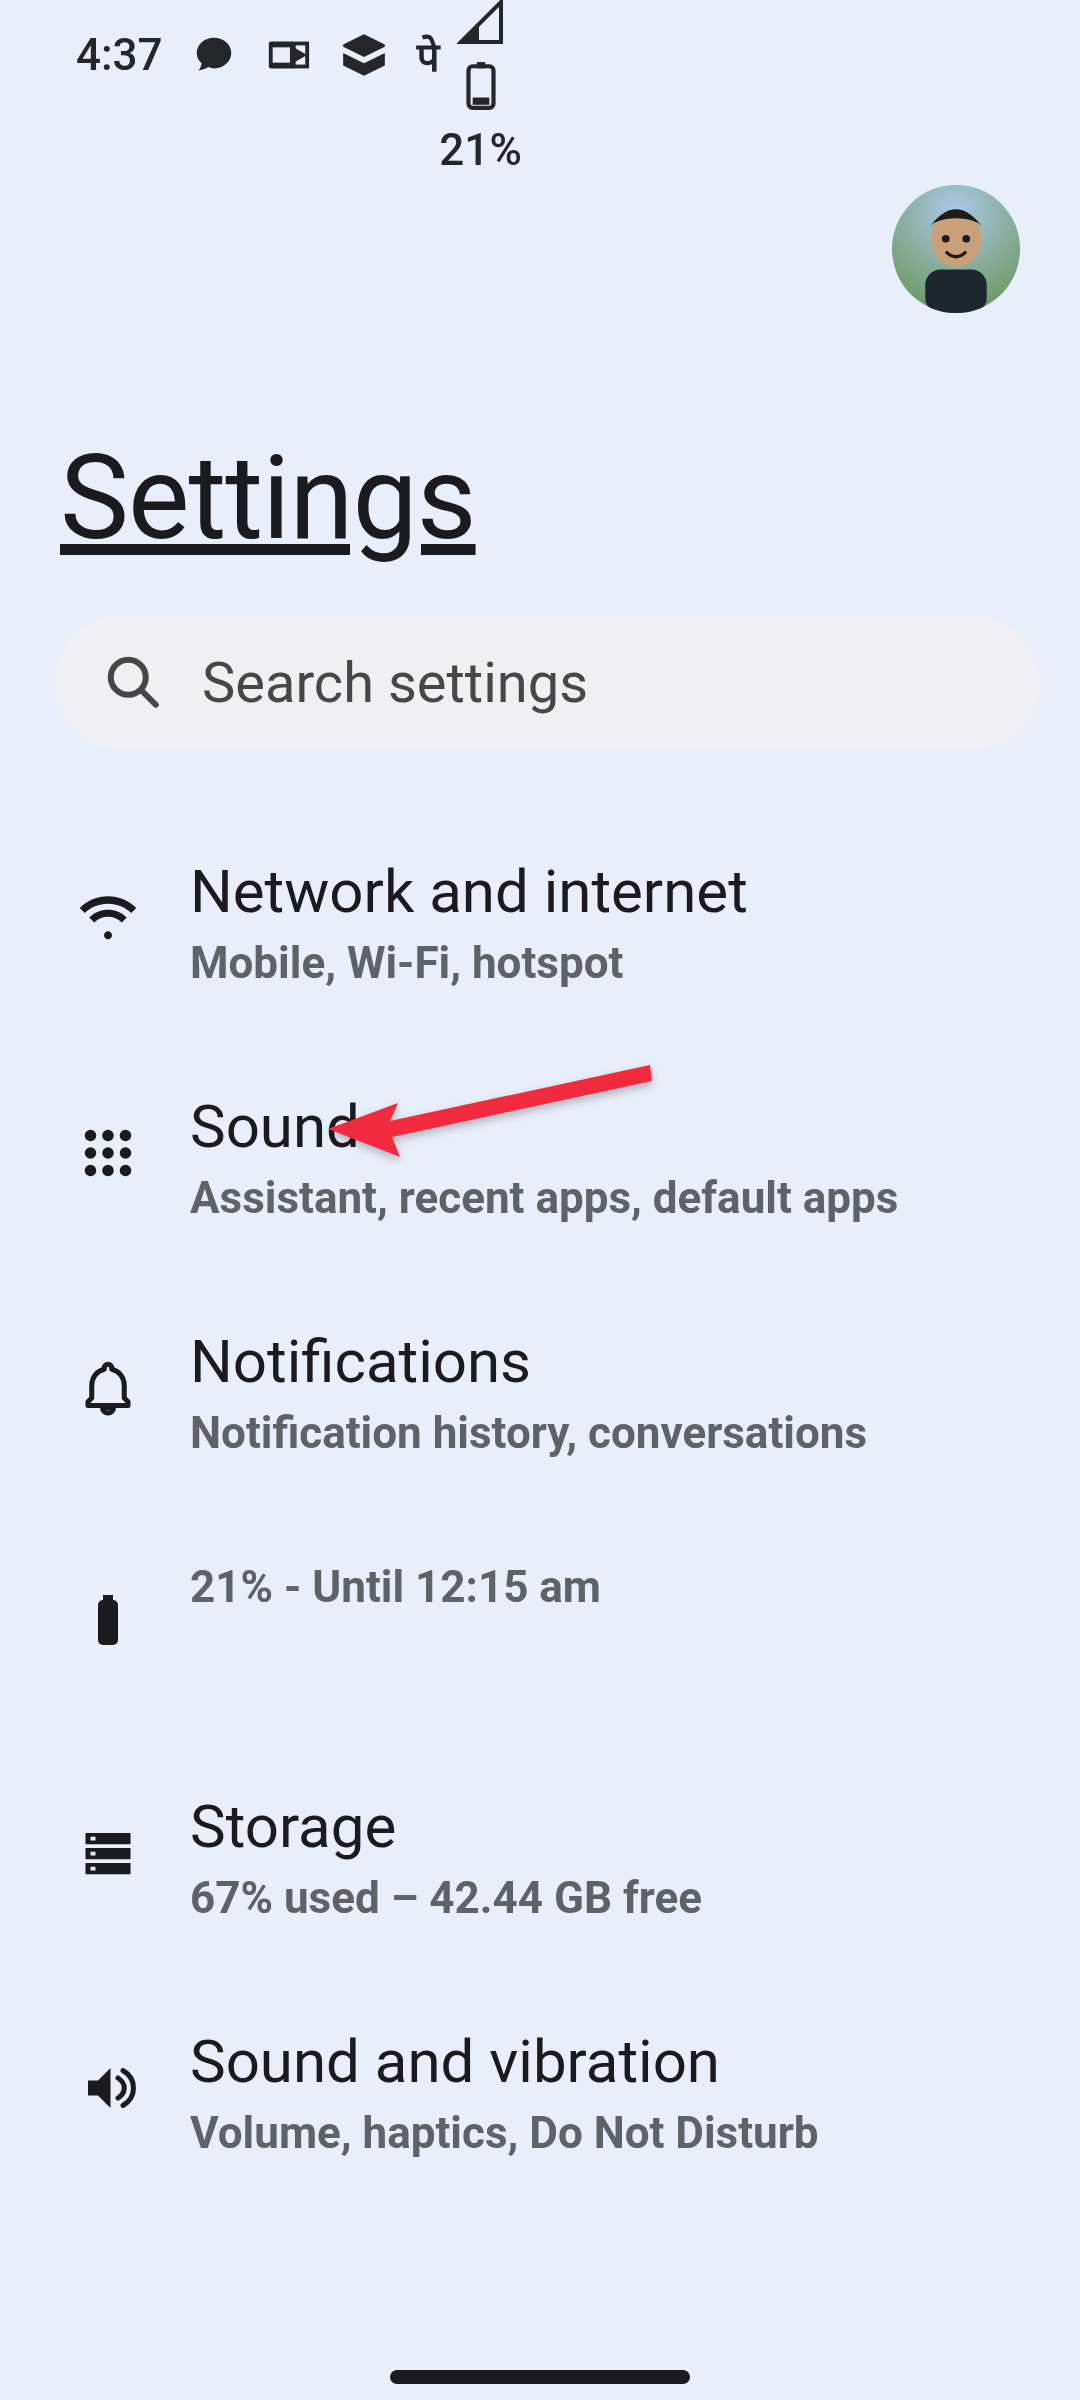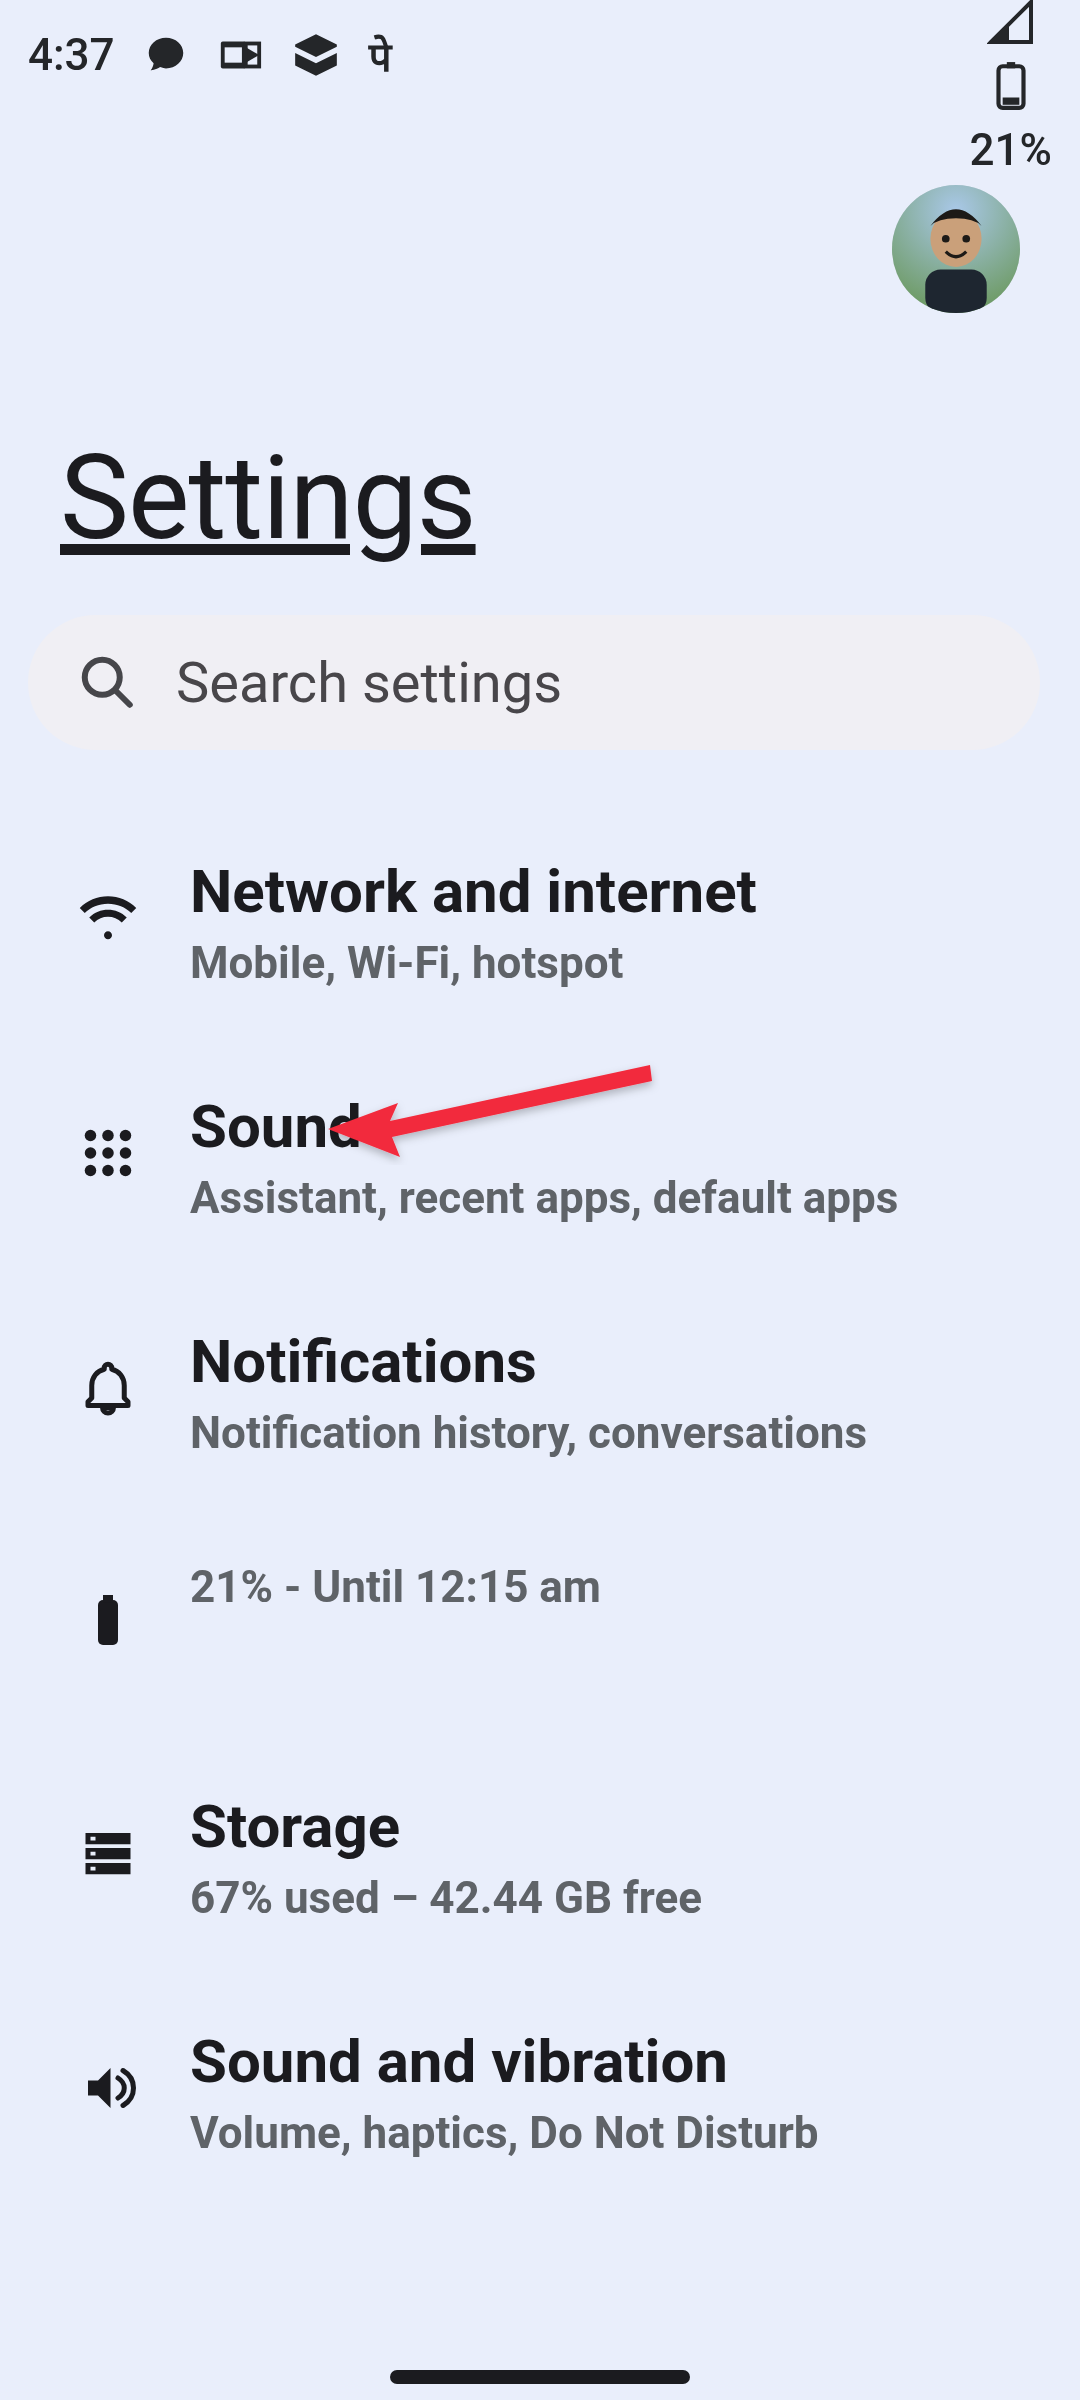--- a/index.html
+++ b/index.html
@@ -5,7 +5,7 @@
     * { margin:0; padding:0; box-sizing:border-box; font-family: Roboto, "Segoe UI", Arial, sans-serif; -webkit-font-smoothing:antialiased; }
     html,body{width:1080px;height:2400px;background:#e9eefb;color:#1b1b1f;overflow:hidden;}
     
-    .statusbar{position:absolute;top:0;left:0;right:0;height:110px;display:flex;align-items:center;justify-content:space-between;padding:0 28px;font-size:44px;color:#242629;font-weight:500;}
+    .statusbar{position:absolute;top:0;left:0;right:0;height:110px;display:flex;align-items:center;justify-content:flex-start;padding:0 76px;font-size:44px;color:#242629;font-weight:500;}
     .status-left{display:flex;align-items:center;gap:28px;}
     .status-right{display:flex;align-items:center;gap:14px;flex-direction:column;}
     .status-icon{display:inline-flex;align-items:center;justify-content:center;}

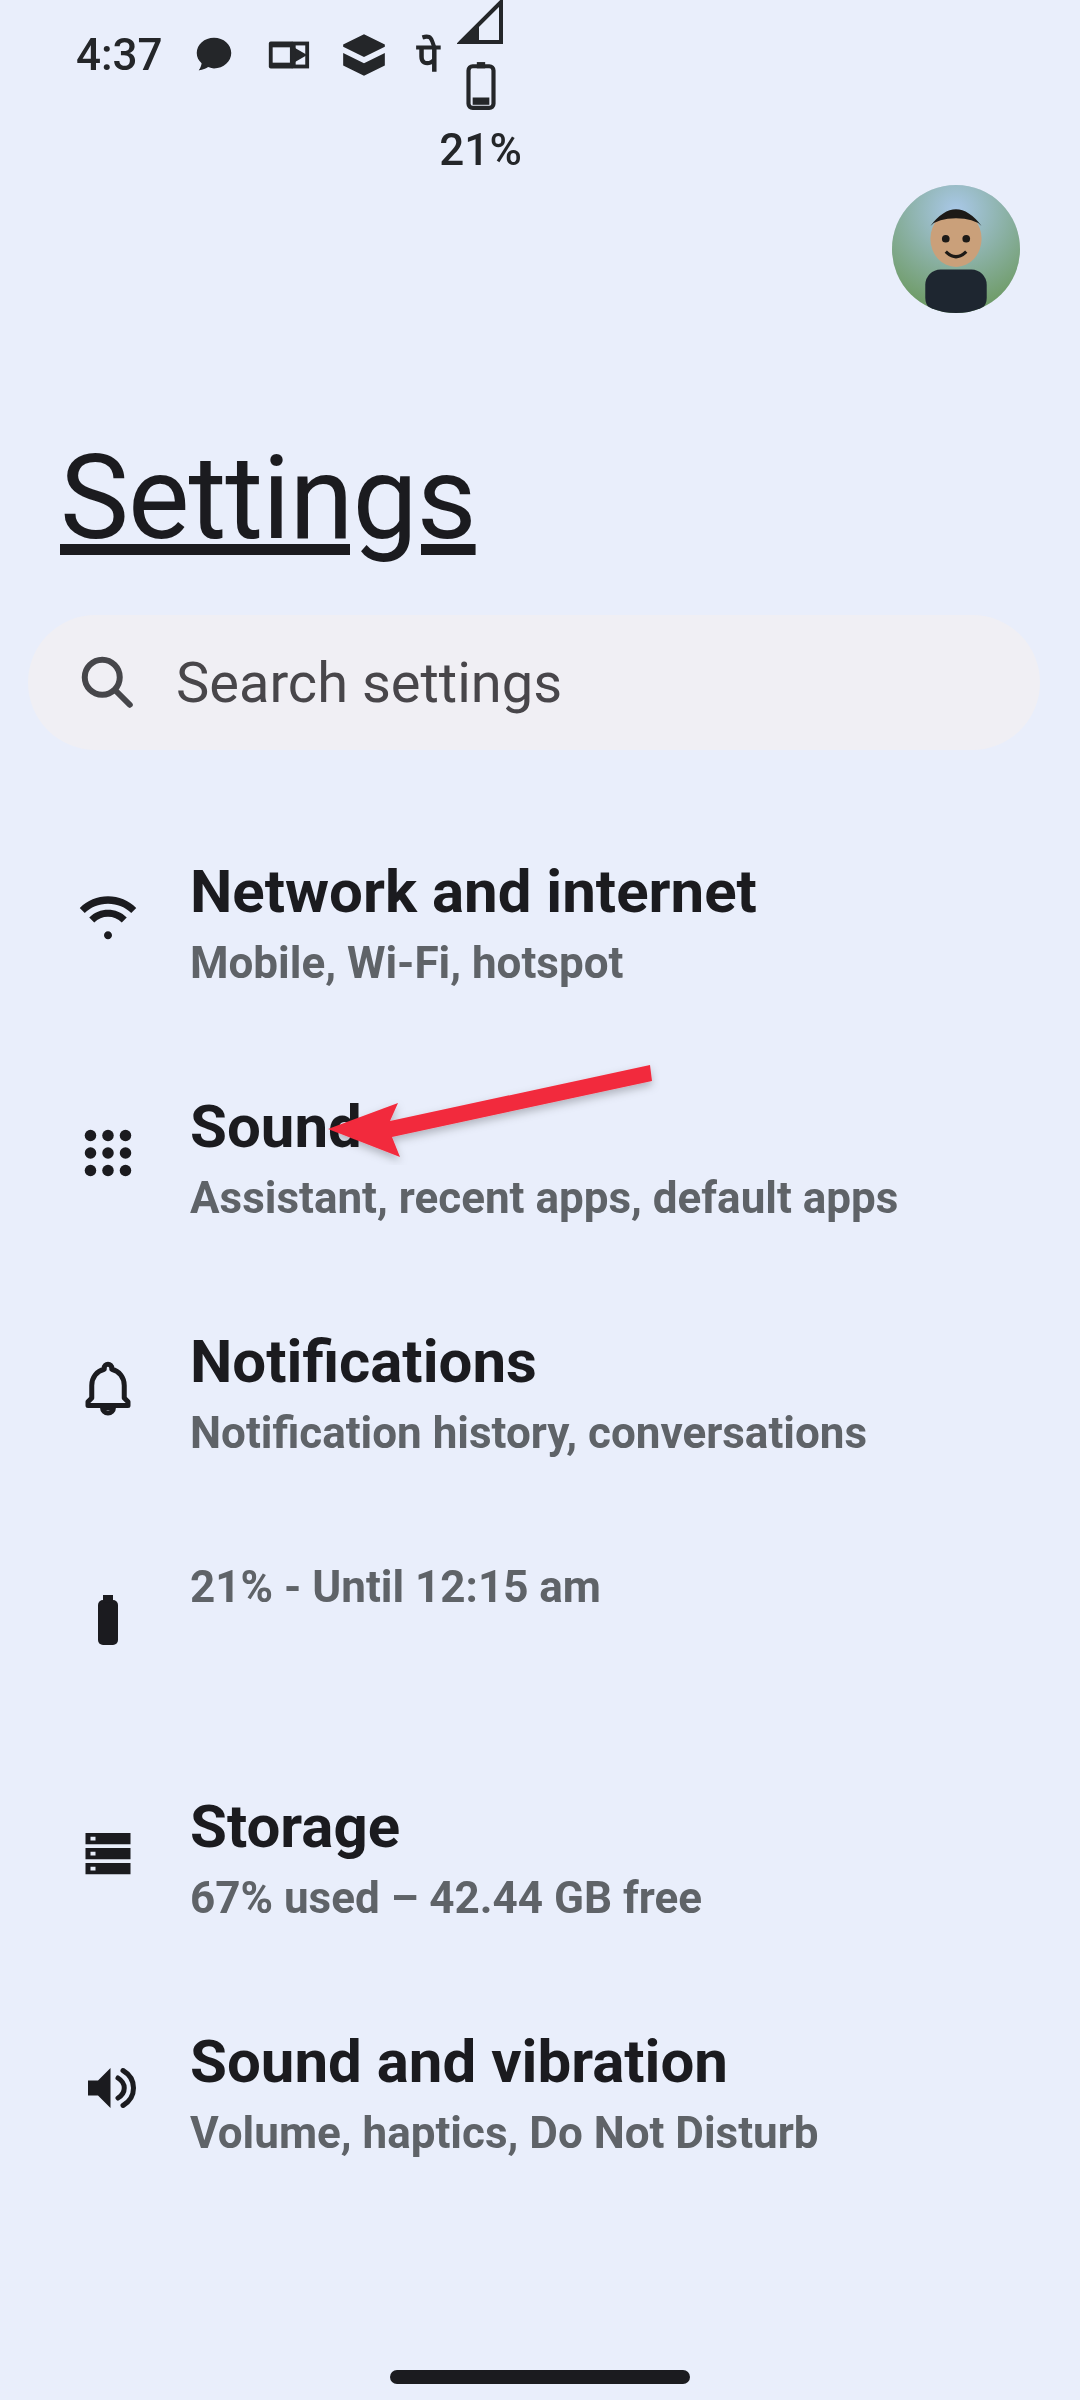--- a/index.html
+++ b/index.html
@@ -15,7 +15,7 @@
     .avatar svg{width:100%;height:100%;display:block;}
     .page-title{position:absolute;top:430px;left:60px;font-size:116px;font-weight:400;color:#1b1b1f;letter-spacing:-1px;text-decoration:underline;}
     
-    .search-bar{position:absolute;top:615px;left:28px;right:40px;height:135px;border-radius:70px;background:#f0eff4;display:flex;align-items:center;padding-left:48px;gap:40px;}
+    .search-bar{position:absolute;top:615px;left:54px;right:40px;height:135px;border-radius:70px;background:#f0eff4;display:flex;align-items:center;padding-left:48px;gap:40px;}
     .search-icon svg{width:60px;height:60px;stroke:#333;fill:none;}
     .search-text{font-size:56px;color:#48464a;}
     

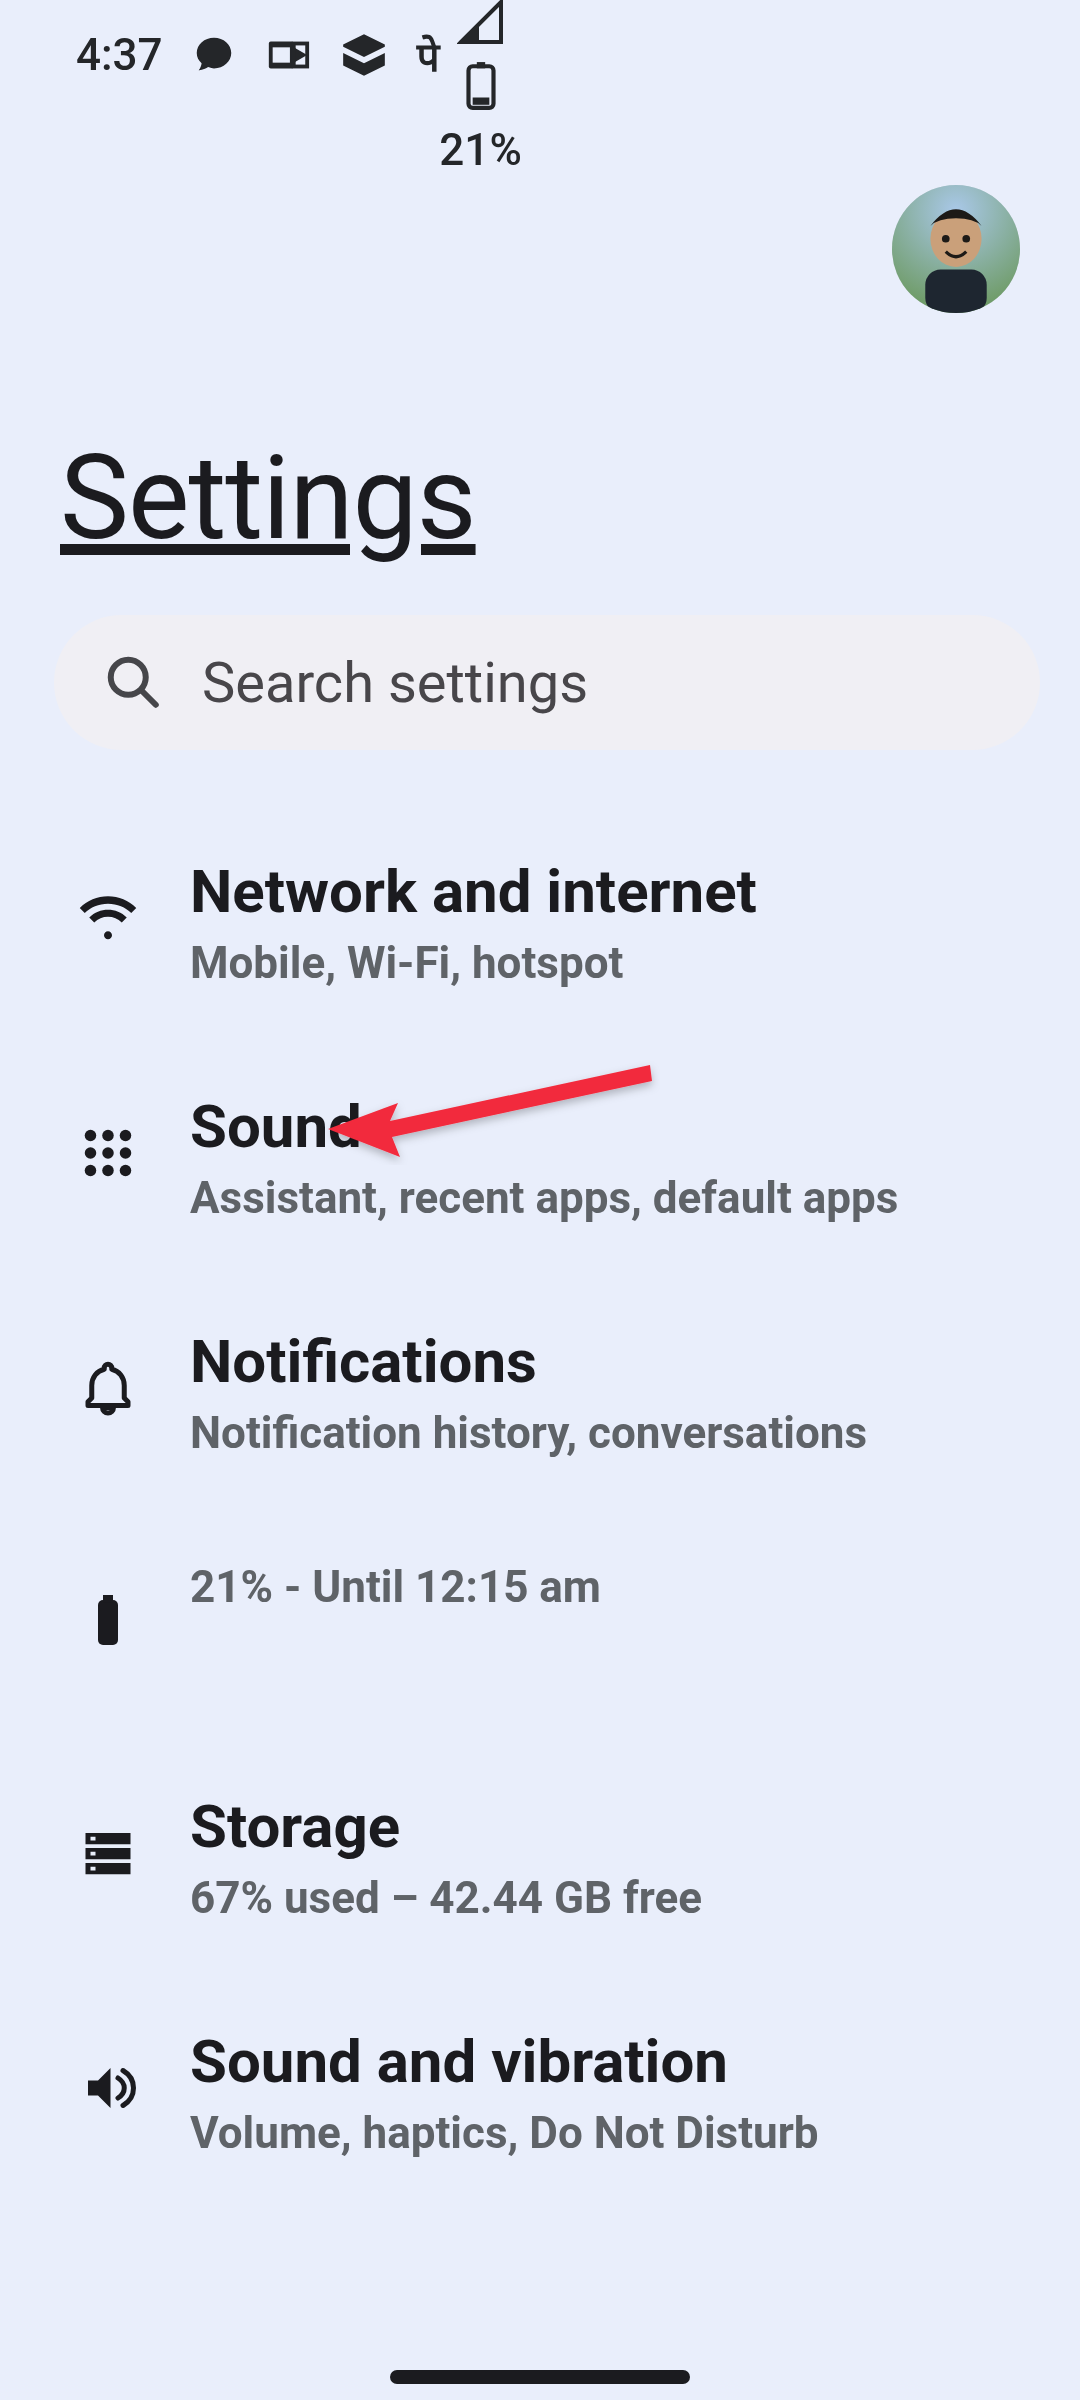--- a/index.html
+++ b/index.html
@@ -24,7 +24,7 @@
     .item-icon{position:absolute;left:68px;top:50%;transform:translateY(-50%);width:80px;height:80px;display:flex;align-items:center;justify-content:center;}
     .item-icon svg{width:60px;height:60px;fill:#1b1b1f;}
     .item-texts{display:flex;flex-direction:column;gap:10px;padding-top:10px;}
-    .item-title{font-size:60px;font-weight:700;color:#1b1b1f;}
+    .item-title{font-size:60px;font-weight:400;color:#1b1b1f;}
     .item-sub{font-size:44px;color:#5f6368;font-weight:700;}
     
     .annot-arrow{position:absolute;pointer-events:none;}

